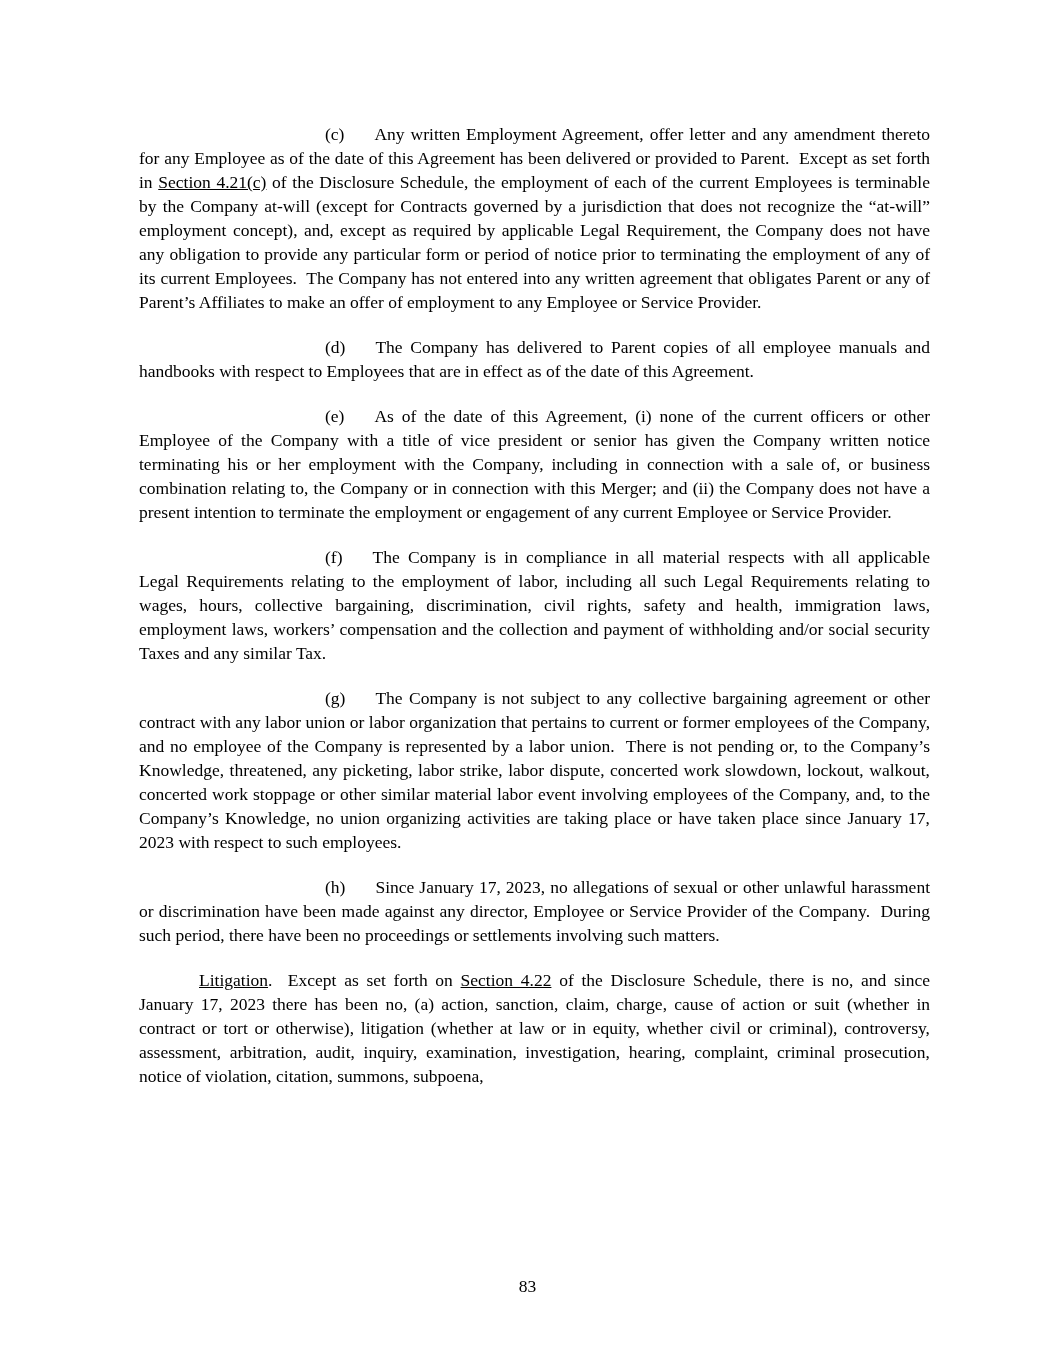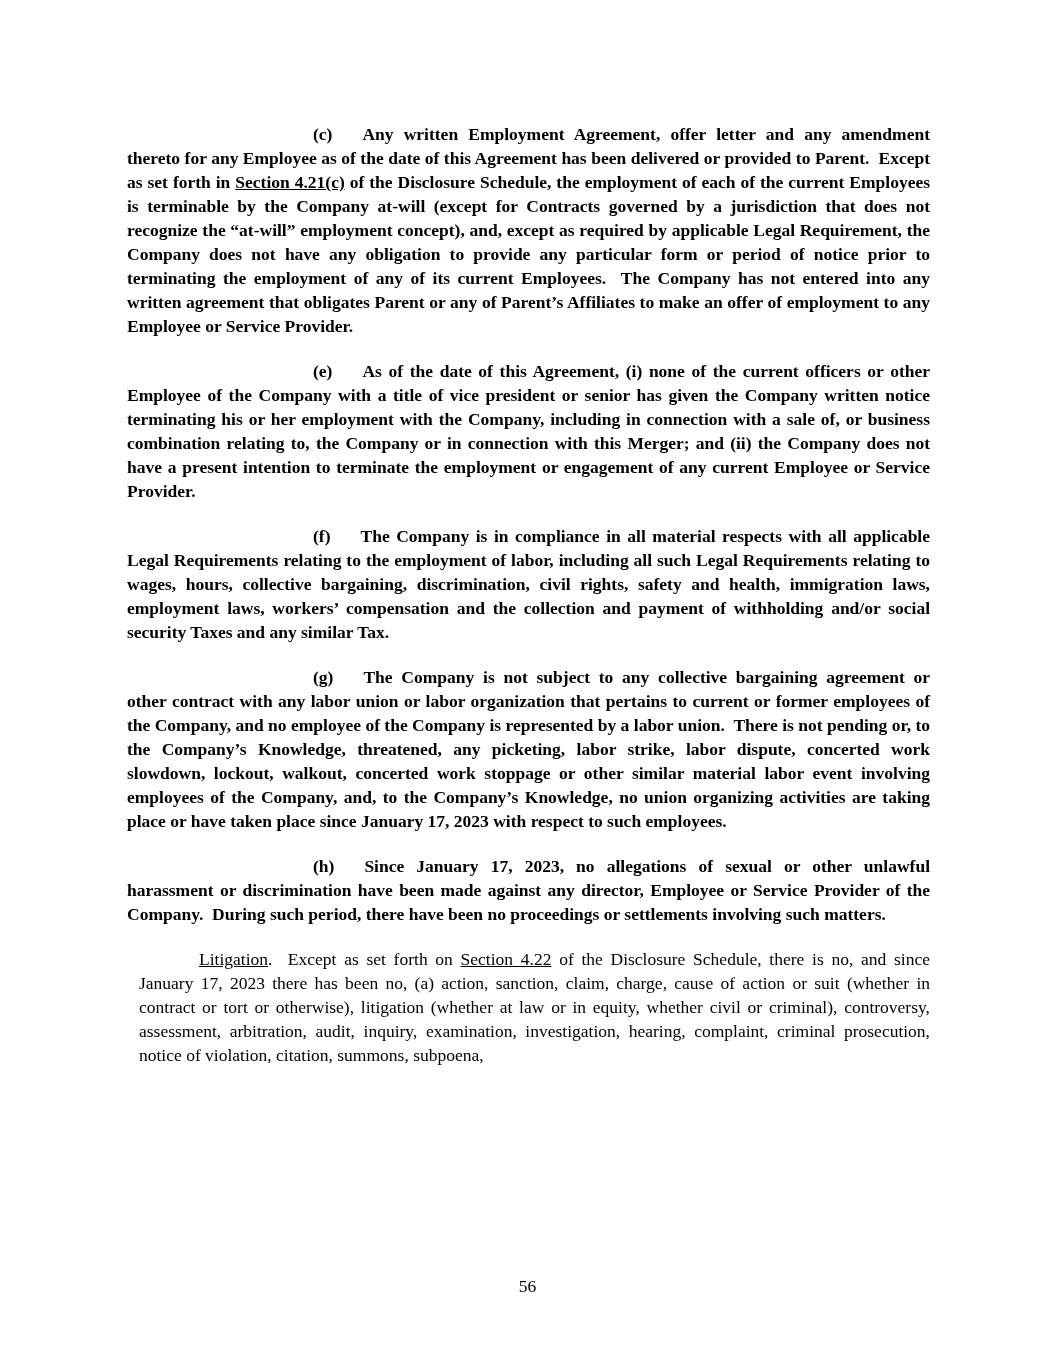--- a/index.html
+++ b/index.html
@@ -25,8 +25,7 @@
   p.lettered {
     text-align: justify;
     text-indent: 186px;
-    margin: 0 0 21px 4px;
-    font-weight: bold;
+    margin: 0 0 21px 16px;
   }
   p.body-para {
     text-align: justify;

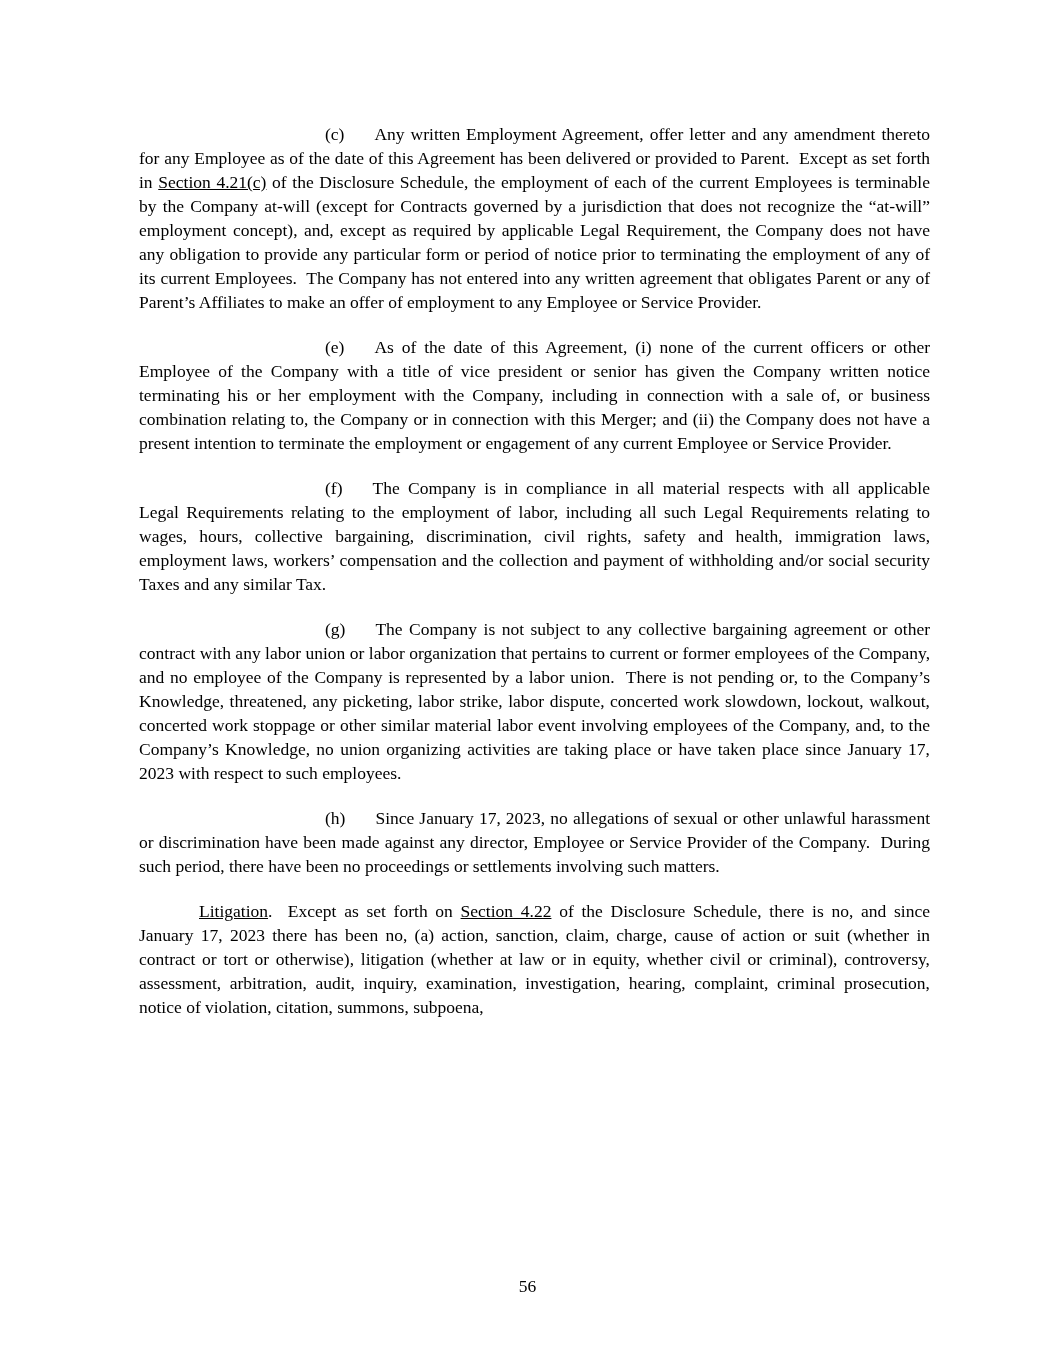--- a/index.html
+++ b/index.html
@@ -50,6 +50,7 @@
 
     <p class="lettered"><span class="plabel">(c)</span><span>Any written Employment Agreement, offer letter and any amendment thereto for any Employee as of the date of this Agreement has been delivered or provided to Parent.&nbsp; Except as set forth in </span><span class="u">Section 4.21(c)</span><span> of the Disclosure Schedule, the employment of each of the current Employees is terminable by the Company at-will (except for Contracts governed by a jurisdiction that does not recognize the “at-will” employment concept), and, except as required by applicable Legal Requirement, the Company does not have any obligation to provide any particular form or period of notice prior to terminating the employment of any of its current Employees.&nbsp; The Company has not entered into any written agreement that obligates Parent or any of Parent’s Affiliates to make an offer of employment to any Employee or Service Provider.</span></p>
 
+    <p class="lettered"><span class="plabel">(d)</span><span>The Company has delivered to Parent copies of all employee manuals and handbooks with respect to Employees that are in effect as of the date of this Agreement.</span></p>
 
     <p class="lettered"><span class="plabel">(e)</span><span>As of the date of this Agreement, (i) none of the current officers or other Employee of the Company with a title of vice president or senior has given the Company written notice terminating his or her employment with the Company, including in connection with a sale of, or business combination relating to, the Company or in connection with this Merger; and (ii) the Company does not have a present intention to terminate the employment or engagement of any current Employee or Service Provider.</span></p>
 

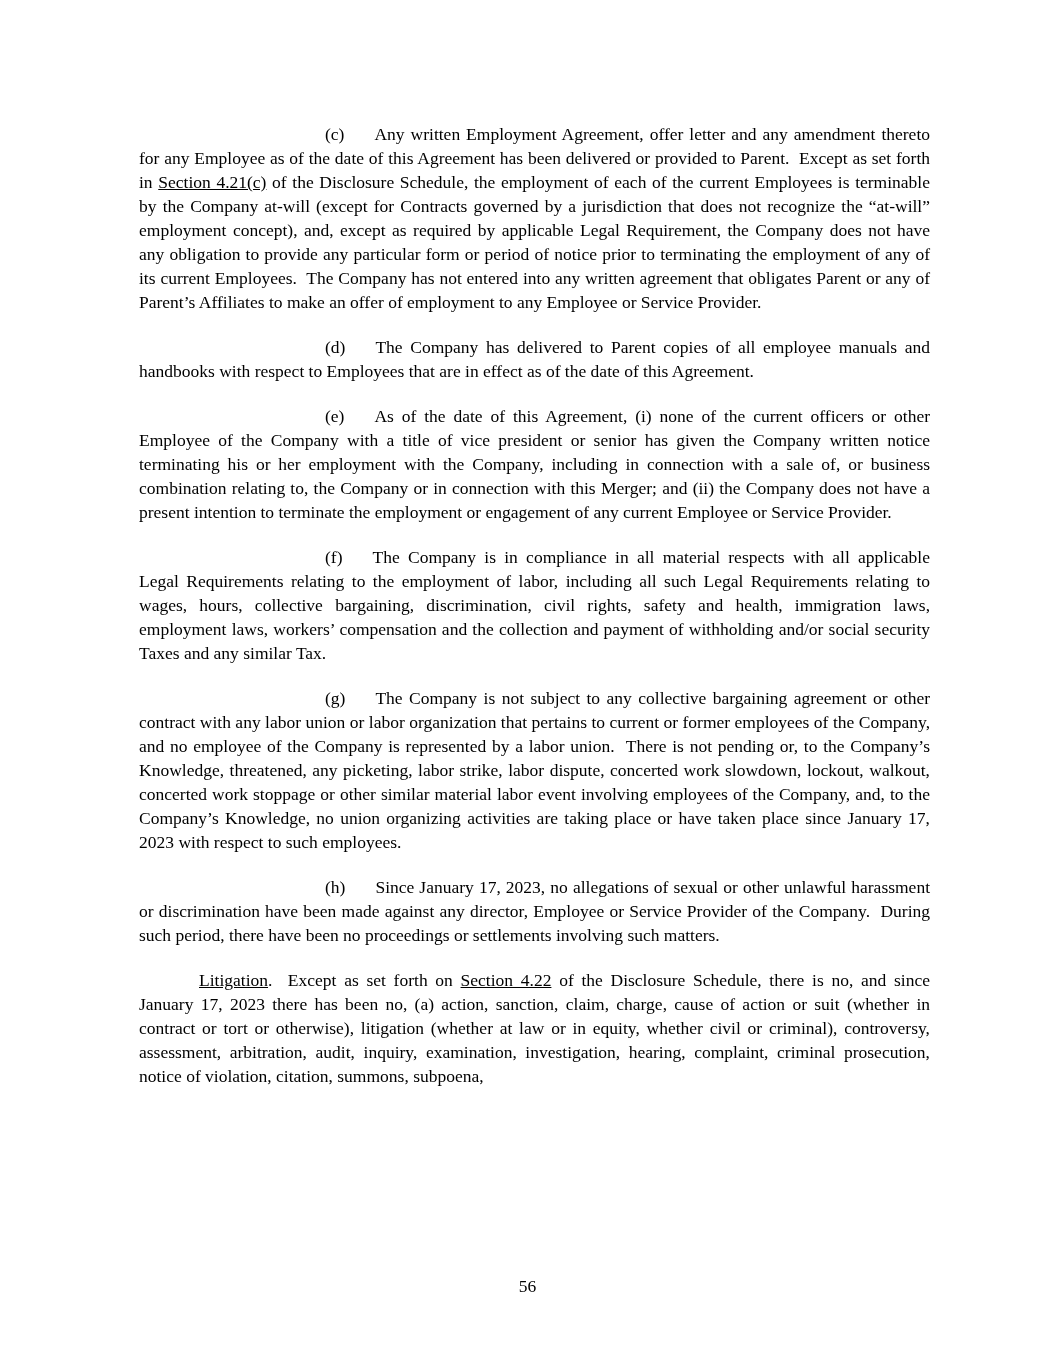--- a/index.html
+++ b/index.html
@@ -64,7 +64,7 @@
 
   </div>
 
-  <div class="footer">56</div>
+  <div class="footer">83</div>
 </div>
 
 </body></html>

